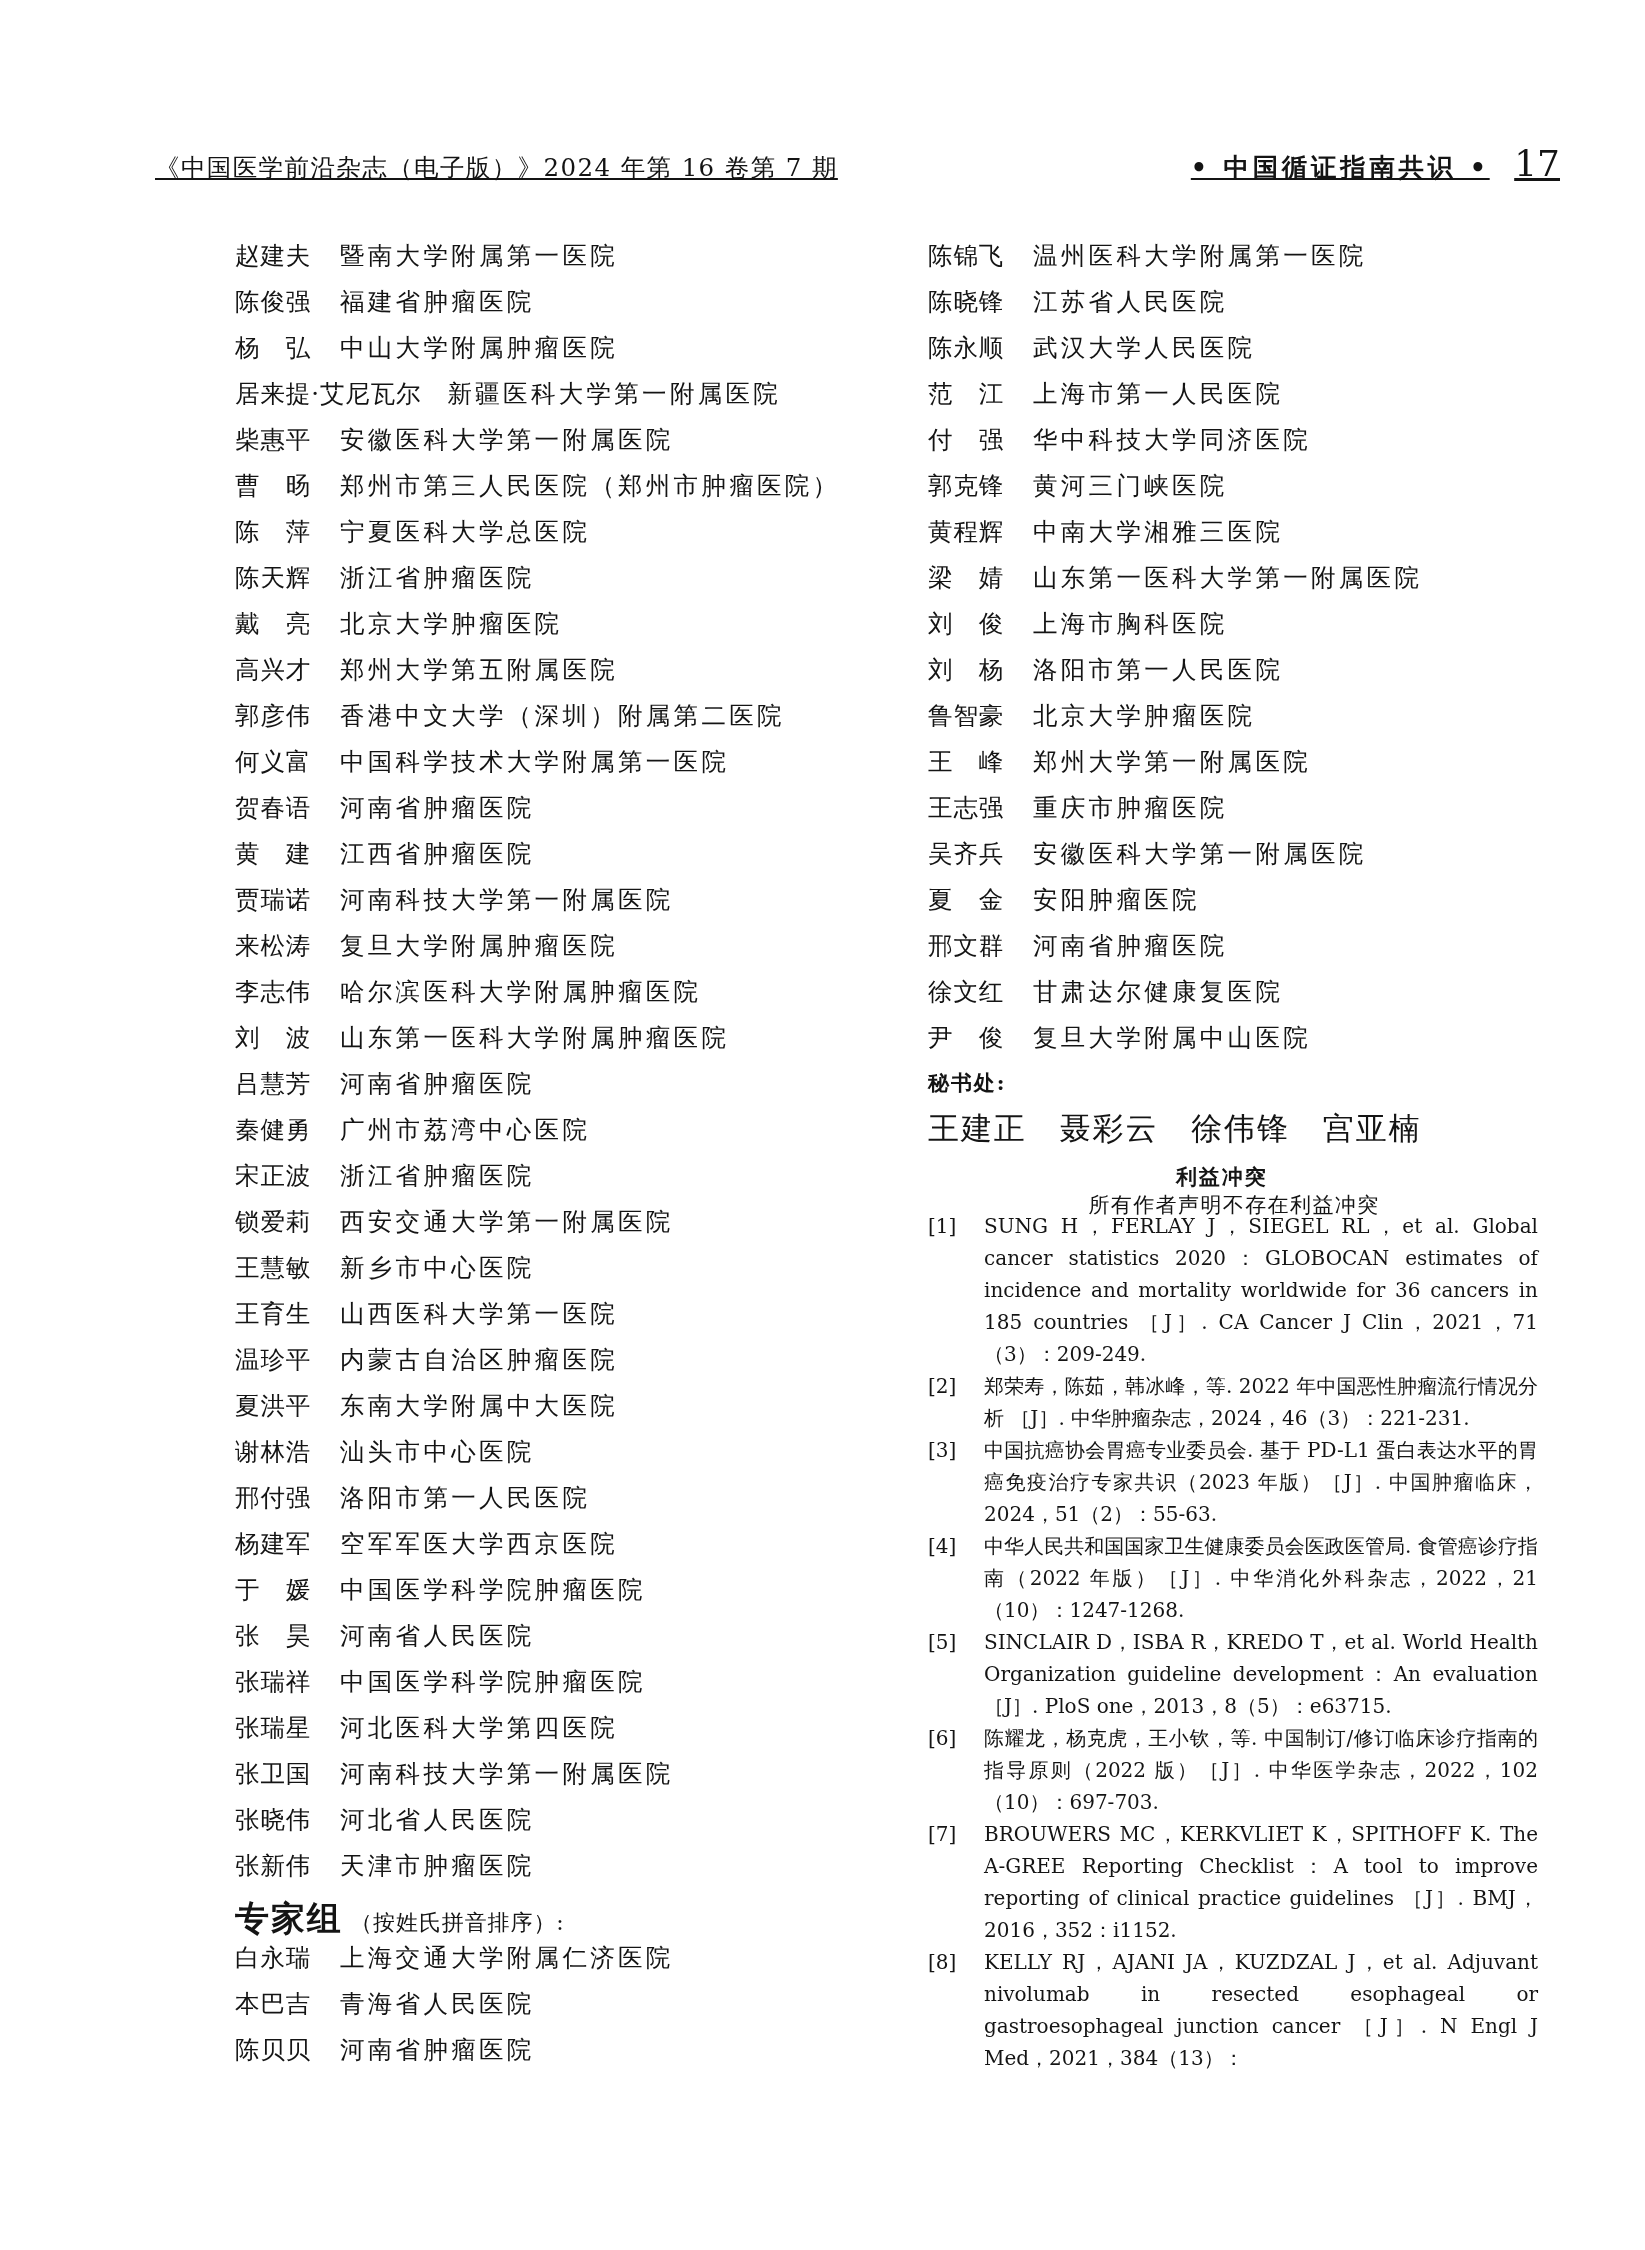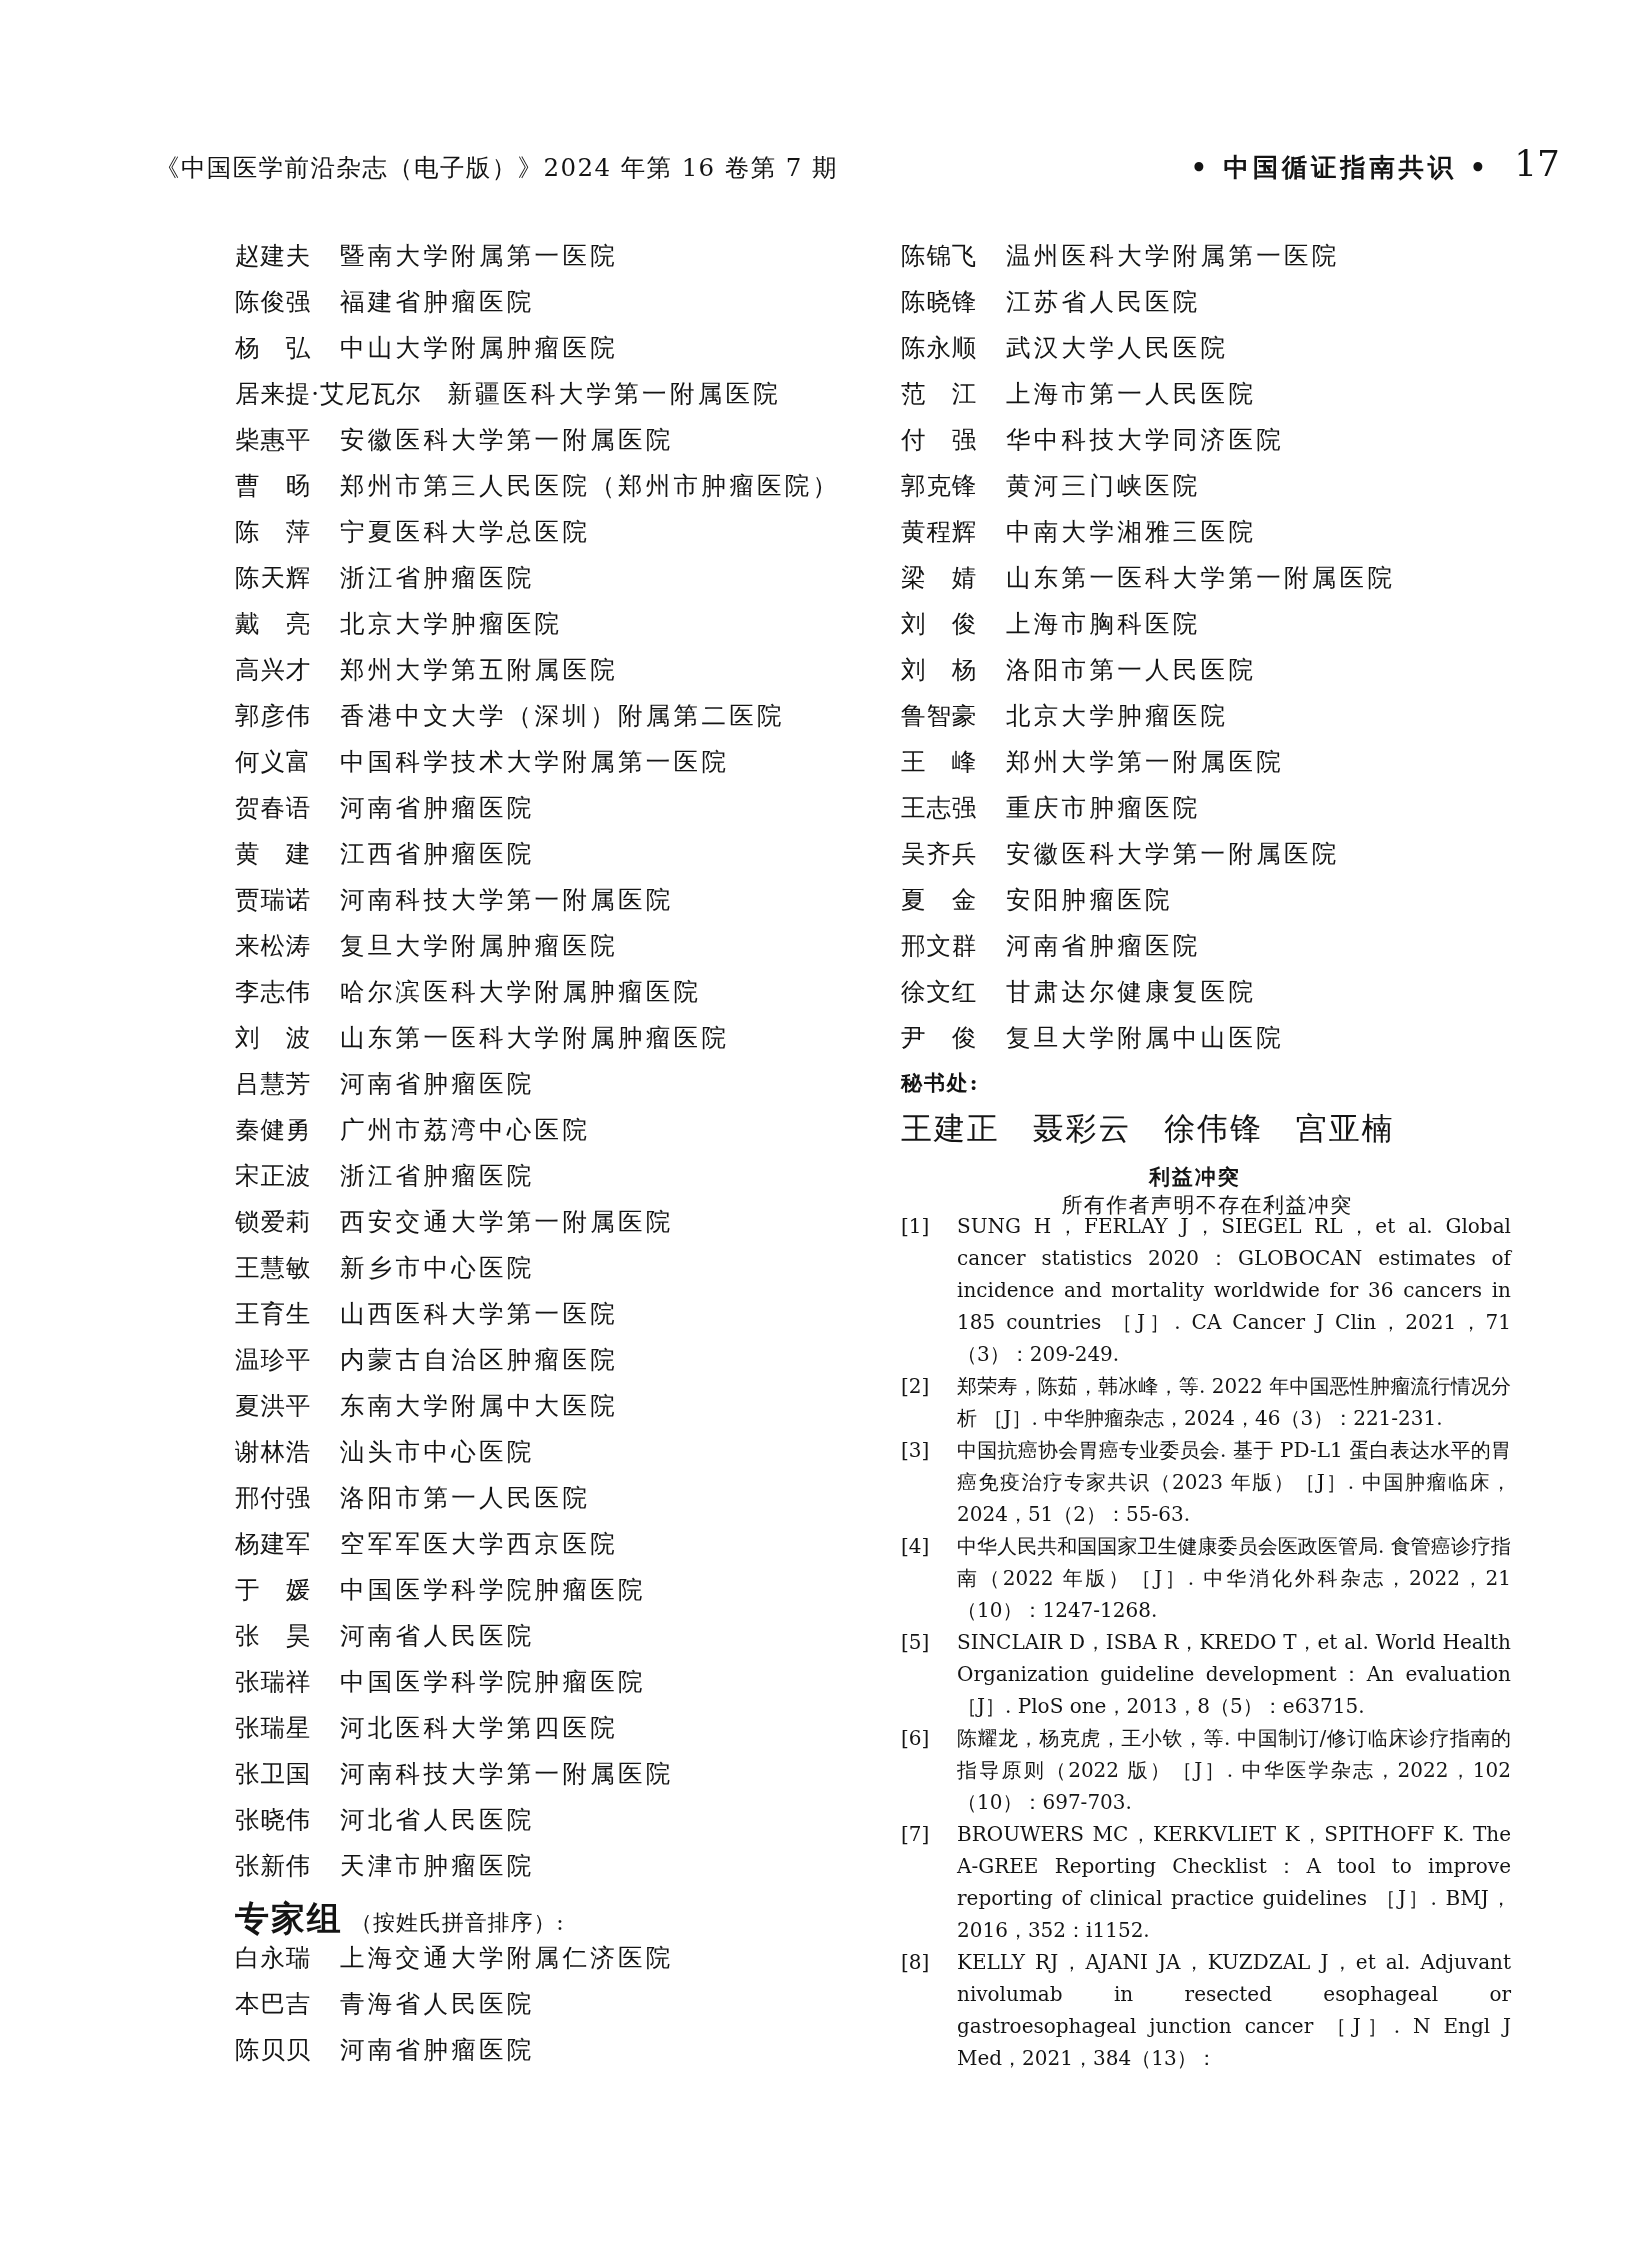--- a/index.html
+++ b/index.html
@@ -14,7 +14,7 @@
   
   .running-head{
     position:absolute;top:143px;left:155px;width:1405px;
-    display:flex;justify-content:space-between;align-items:baseline;
+    display:flex;justify-content:space-between;align-items:baseline;text-decoration:underline;
   }
   .journal-title{font-size:24.5px;letter-spacing:1.4px;white-space:nowrap;}
   .head-right{display:flex;align-items:baseline;gap:24.5px;white-space:nowrap;}

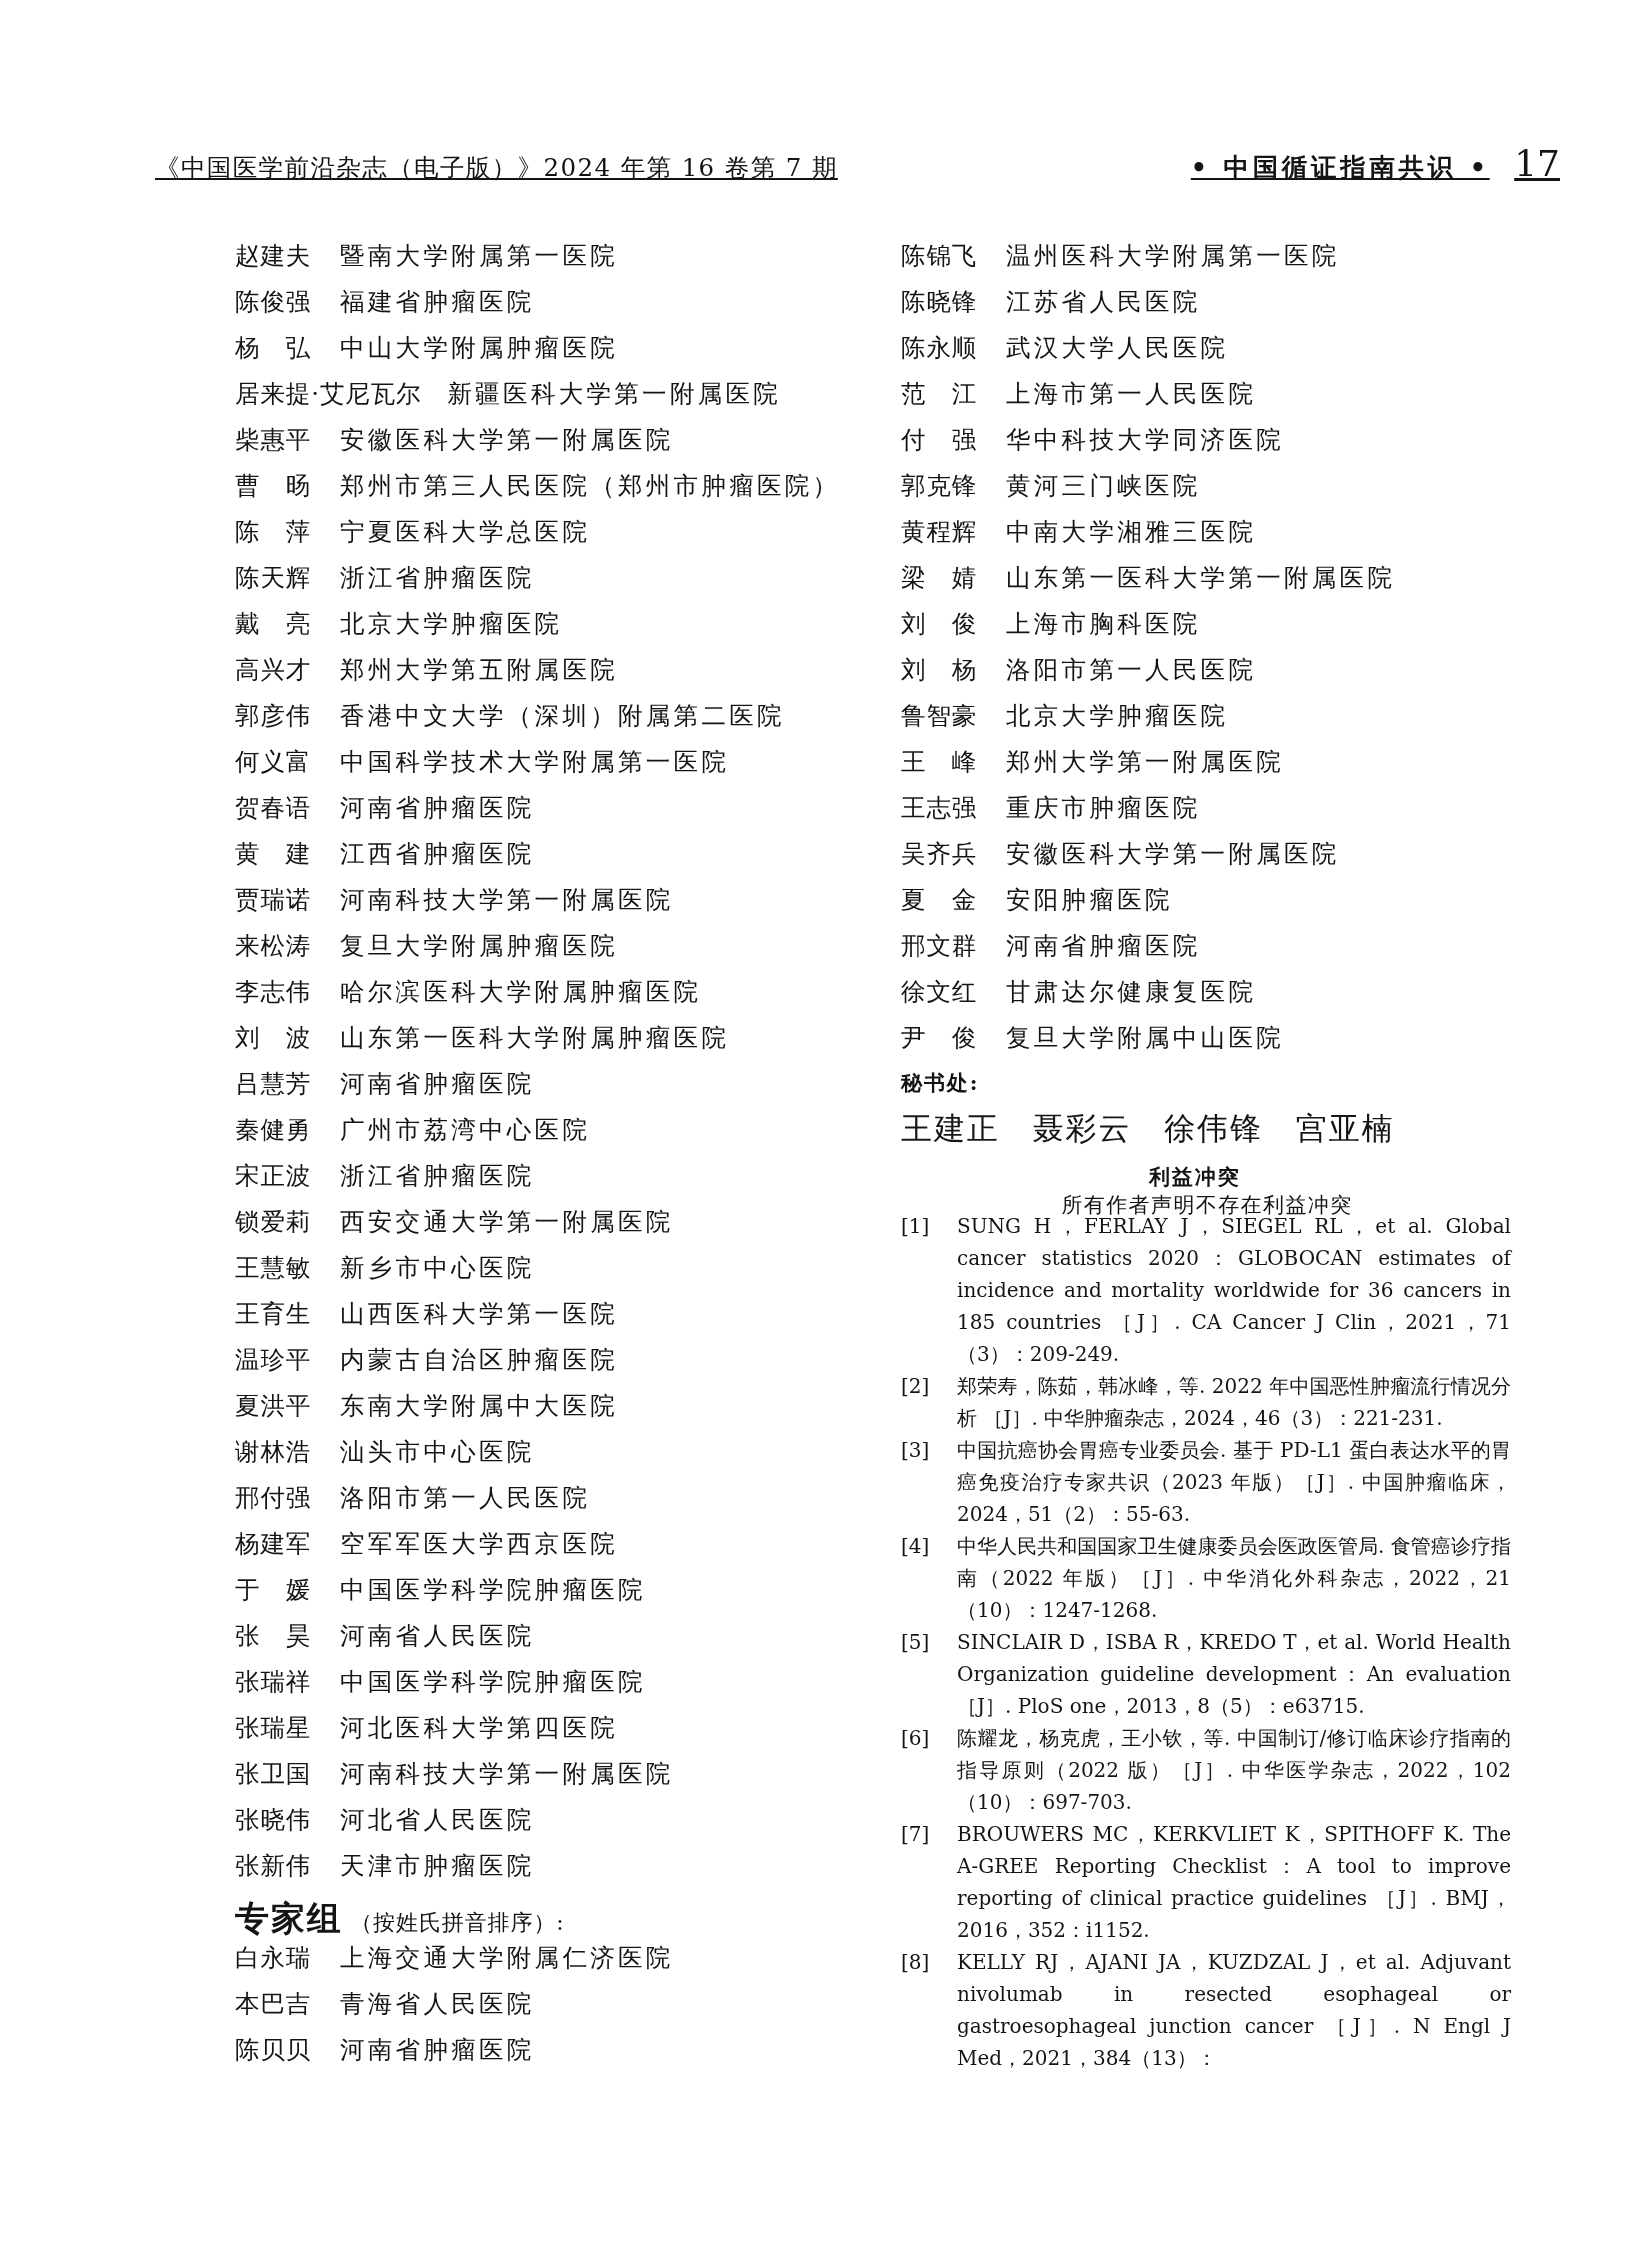--- a/index.html
+++ b/index.html
@@ -22,7 +22,7 @@
   .page-number{font-size:36px;text-align:center;}
   
   .col-left{position:absolute;left:235px;top:232px;width:621px;}
-  .col-right{position:absolute;left:901px;top:232px;width:612px;}
+  .col-right{position:absolute;left:928px;top:232px;width:612px;}
   .member-row{height:46px;display:flex;align-items:center;font-size:24.5px;white-space:nowrap;}
   .member-name{min-width:79px;margin-right:26px;letter-spacing:0.9px;flex:none;}
   .member-hospital{letter-spacing:3.3px;}

